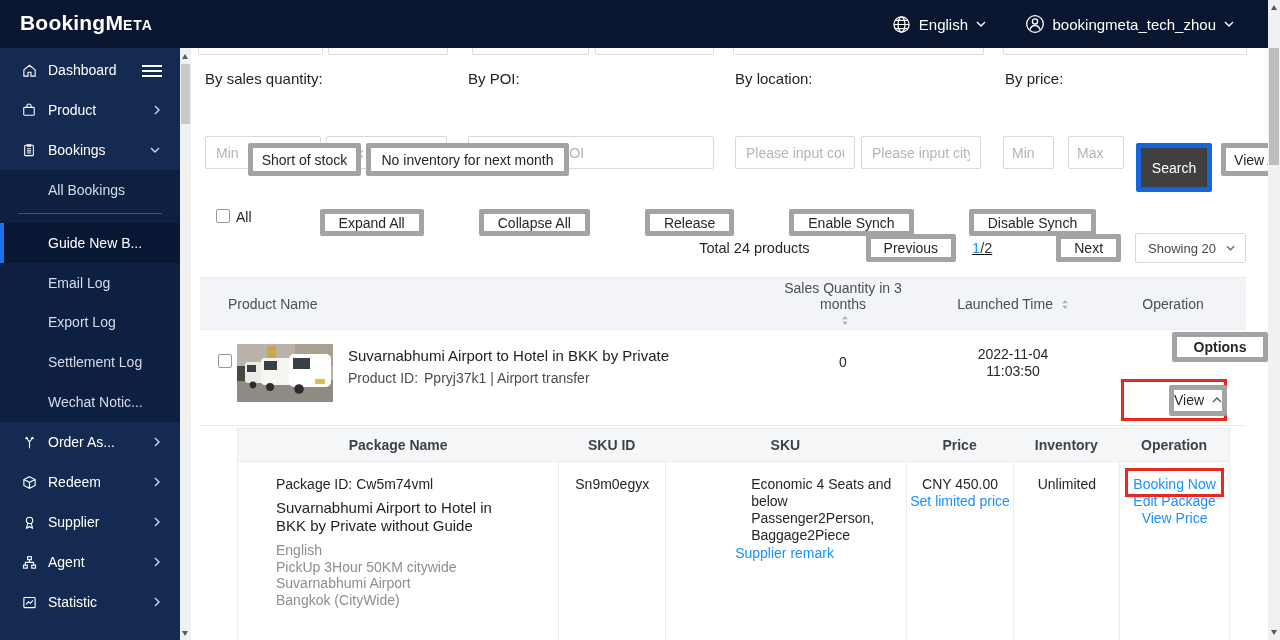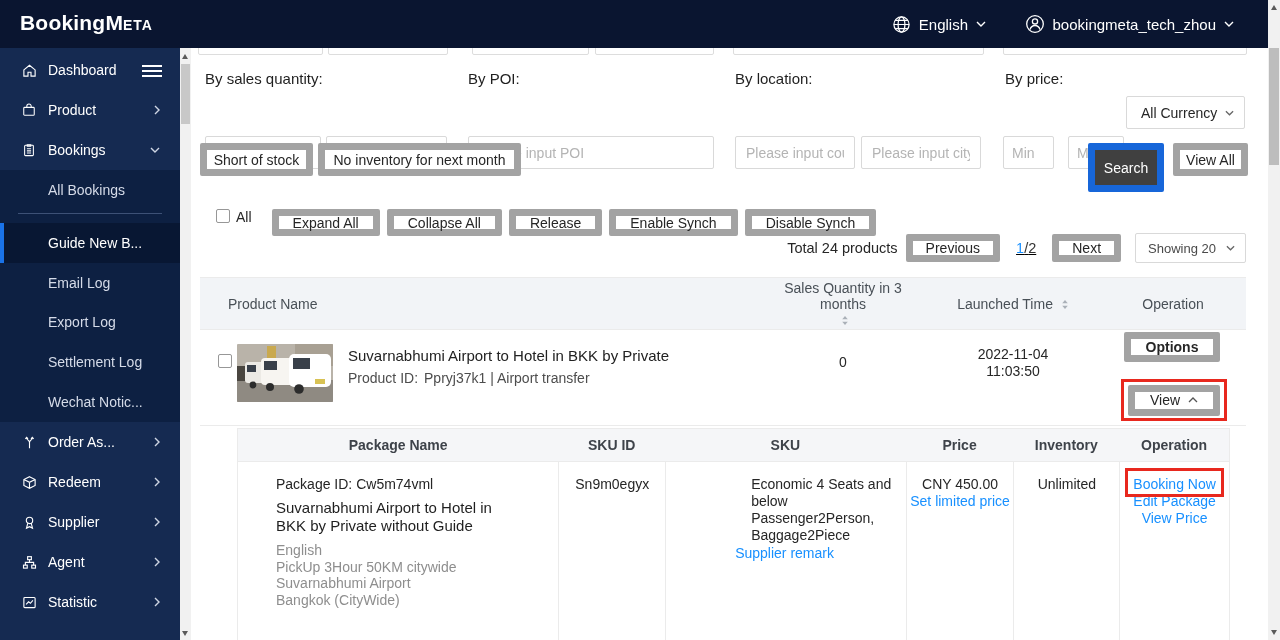--- a/index.html
+++ b/index.html
@@ -320,14 +320,6 @@
     <input class="input" style="left: 670px; width: 120px;" placeholder="Please input city">
     <input class="input" style="left: 812px; width: 51px; padding: 0px 8px;" placeholder="Min">
     <input class="input" style="left: 877px; width: 56px; padding: 0px 8px;" placeholder="Max">
-    <div class="selectbox" style="left:935px;width:119px">
-      <span>All Currency</span>
-      <span>
-          <svg width="9" height="6" viewBox="0 0 10 6" fill="none" stroke="#666" stroke-width="1.4">
-            <path d="M1 1l4 4 4-4"></path>
-          </svg>
-        </span>
-    </div>
 
     <button class="btn qbtn" style="left:9px;width:113px">Short of stock</button>
     <button class="btn qbtn" style="left:127px;width:203px">No inventory for next month</button>

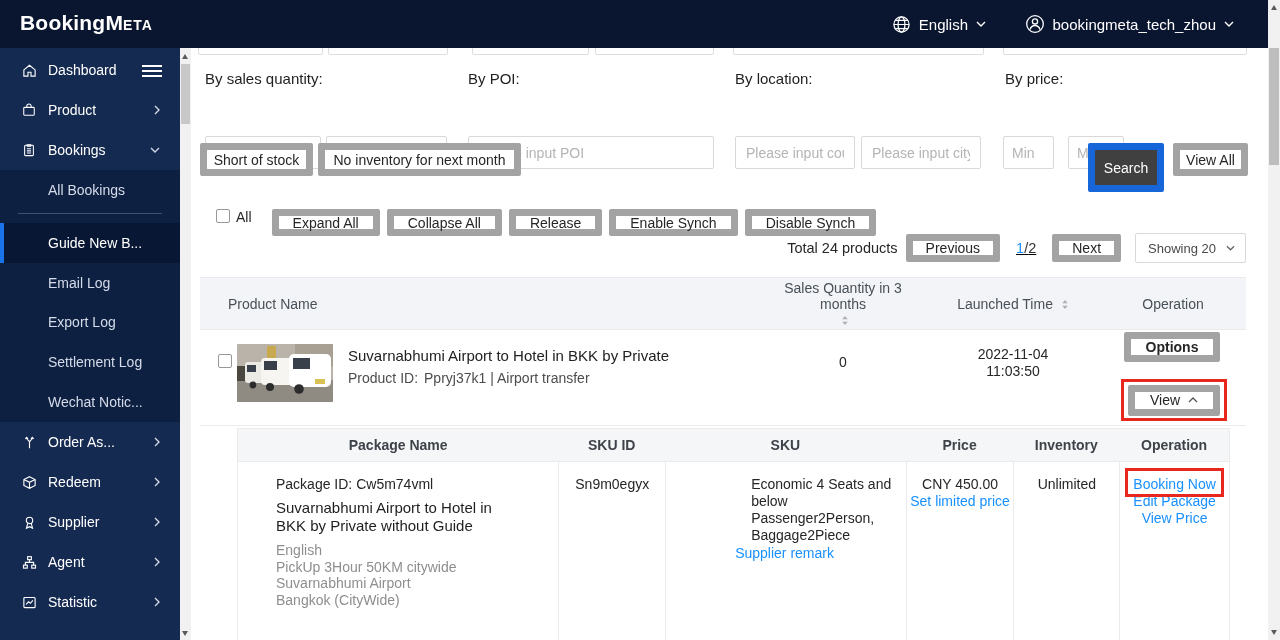--- a/index.html
+++ b/index.html
@@ -53,7 +53,7 @@
   .input { position: absolute; top: 52px; height: 33px; border: 1px solid #d9d9d9; border-radius: 2px; font-size: 14px; padding: 0 10px; color: #262626; outline: none; font-family: inherit; margin-top: 36px; }
   .input::placeholder { color: #b4b4b4; }
   .selectbox { position: absolute; top: 48px; height: 33px; border: 1px solid #d9d9d9; border-radius: 2px; display: flex; align-items: center; justify-content: space-between; padding: 0 10px 0 14px; font-size: 14px; color: #262626; cursor: pointer; background: #fff; }
-  .btn { display: inline-flex; align-items: center; justify-content: center; border: 7px solid #a3a3a3; border-radius: 2px; background: #fff; font-size: 14px; color: #262626; cursor: pointer; white-space: nowrap; font-family: inherit; }
+  .btn { display: inline-flex; align-items: center; justify-content: center; border: 5px solid #a3a3a3; border-radius: 2px; background: #fff; font-size: 14px; color: #262626; cursor: pointer; white-space: nowrap; font-family: inherit; margin-left: 48px; }
   .qbtn { position: absolute; top: 95px; height: 33px; }
   .btn-search { position: absolute; top: 95px; height: 49px; background: #404040; border-color: #1766d9; color: #fff; }
   .toolbar { position: absolute; left: 25px; top: 161px; display: flex; align-items: flex-start; }

